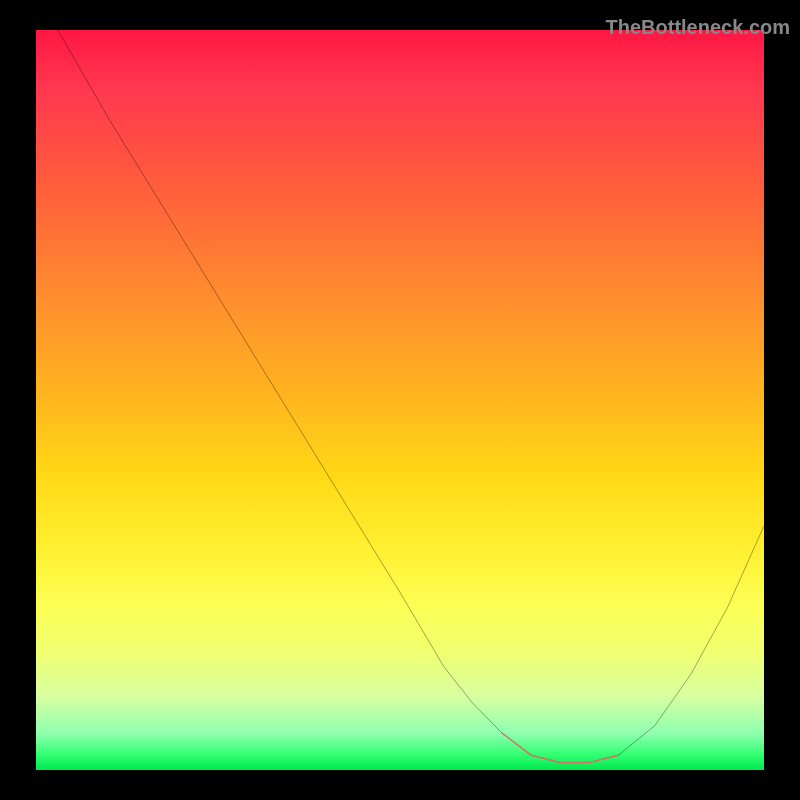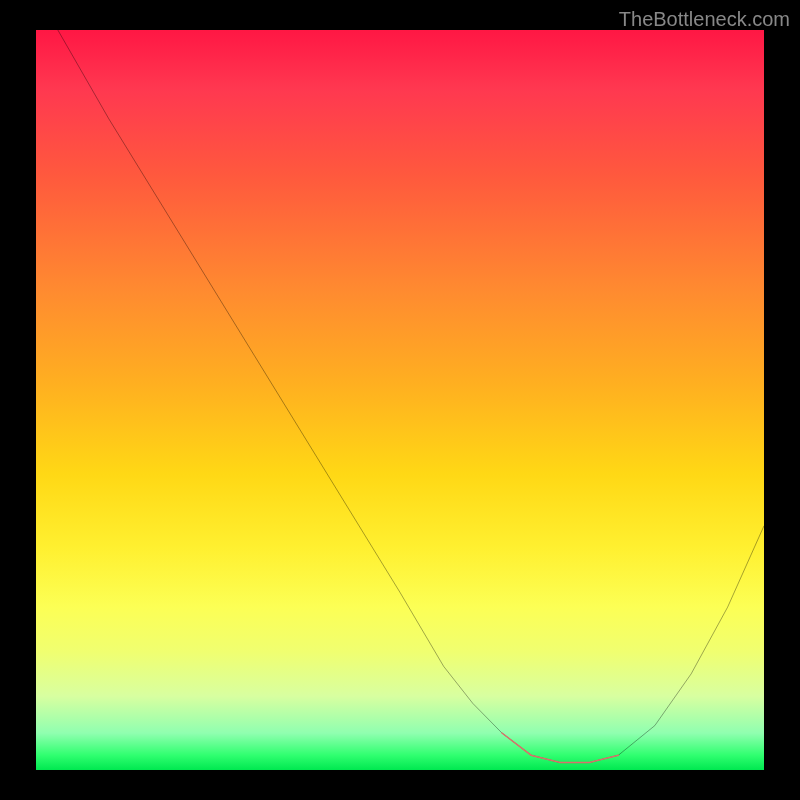--- a/index.html
+++ b/index.html
@@ -19,11 +19,11 @@
   }
   .watermark {
     position: absolute;
-    top: 8px;
+    top: 16px;
     right: 10px;
     color: #888;
     font-size: 20px;
-    font-weight: 400;
+    font-weight: 700;
     z-index: 10;
   }
   .plot-area {

